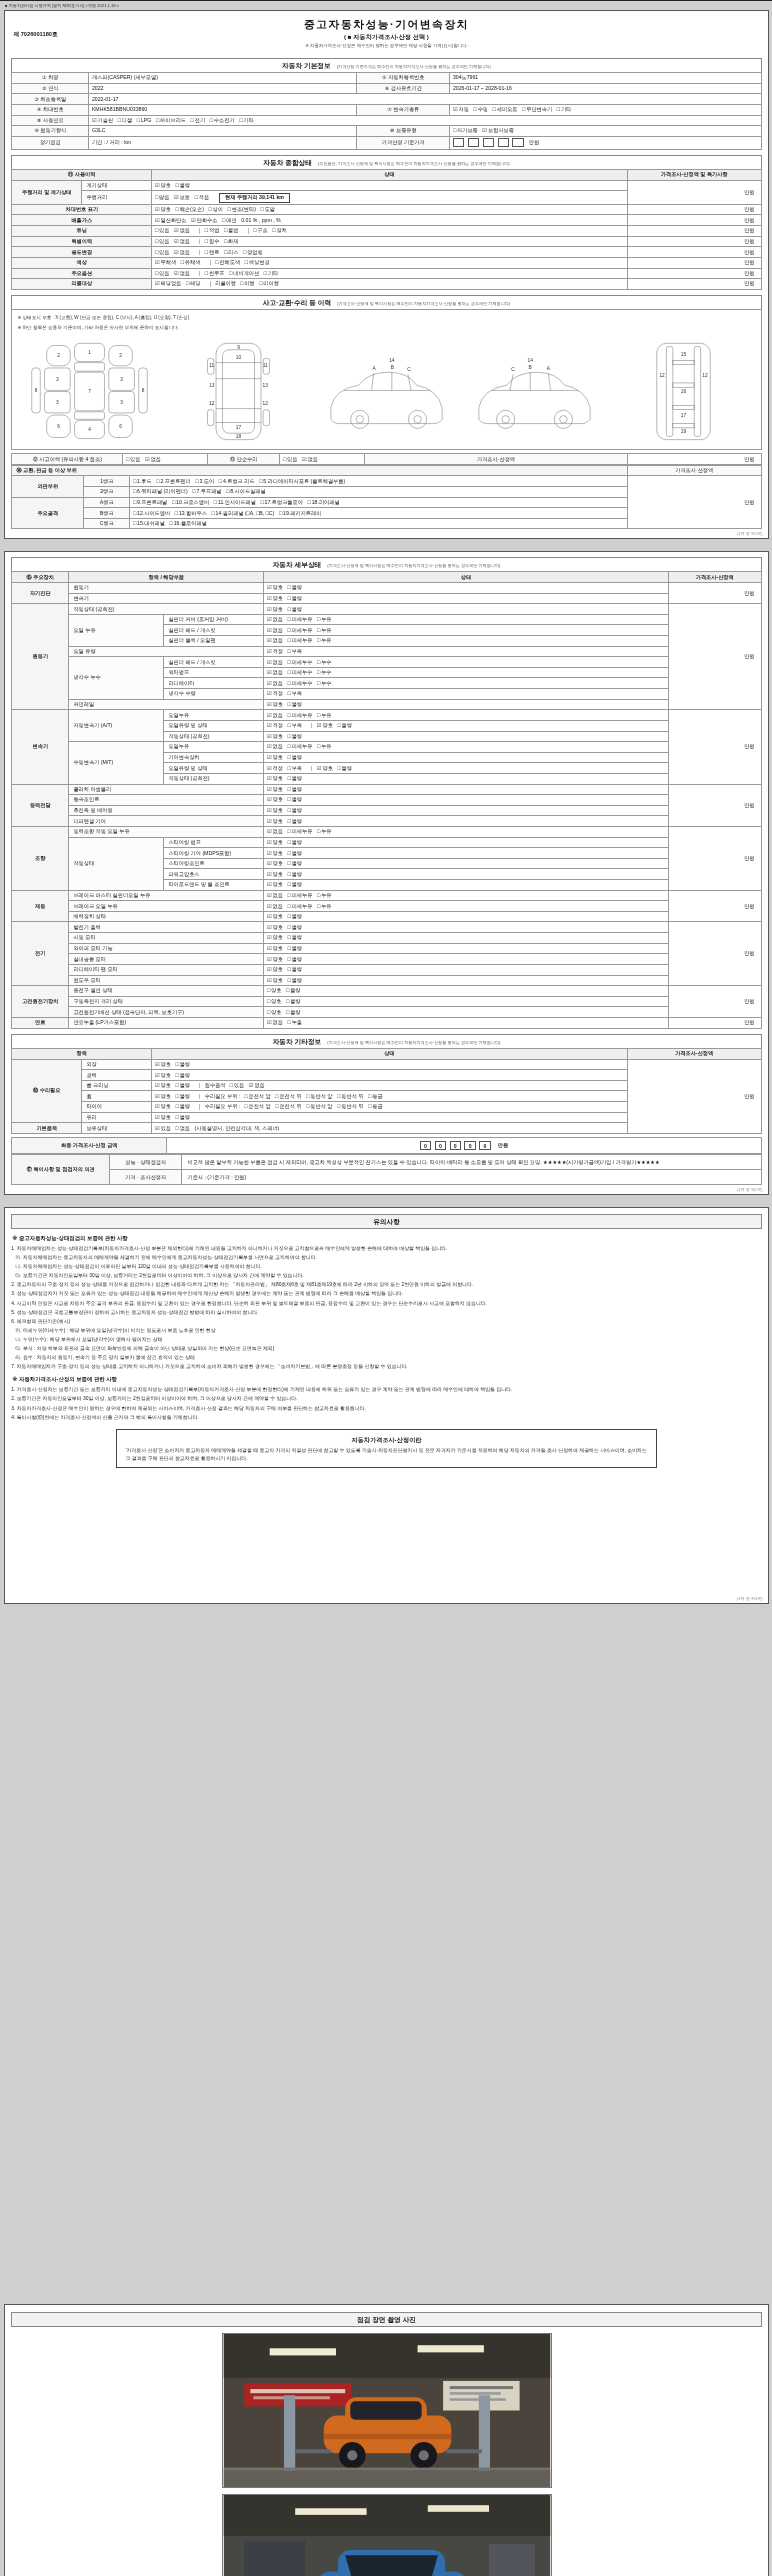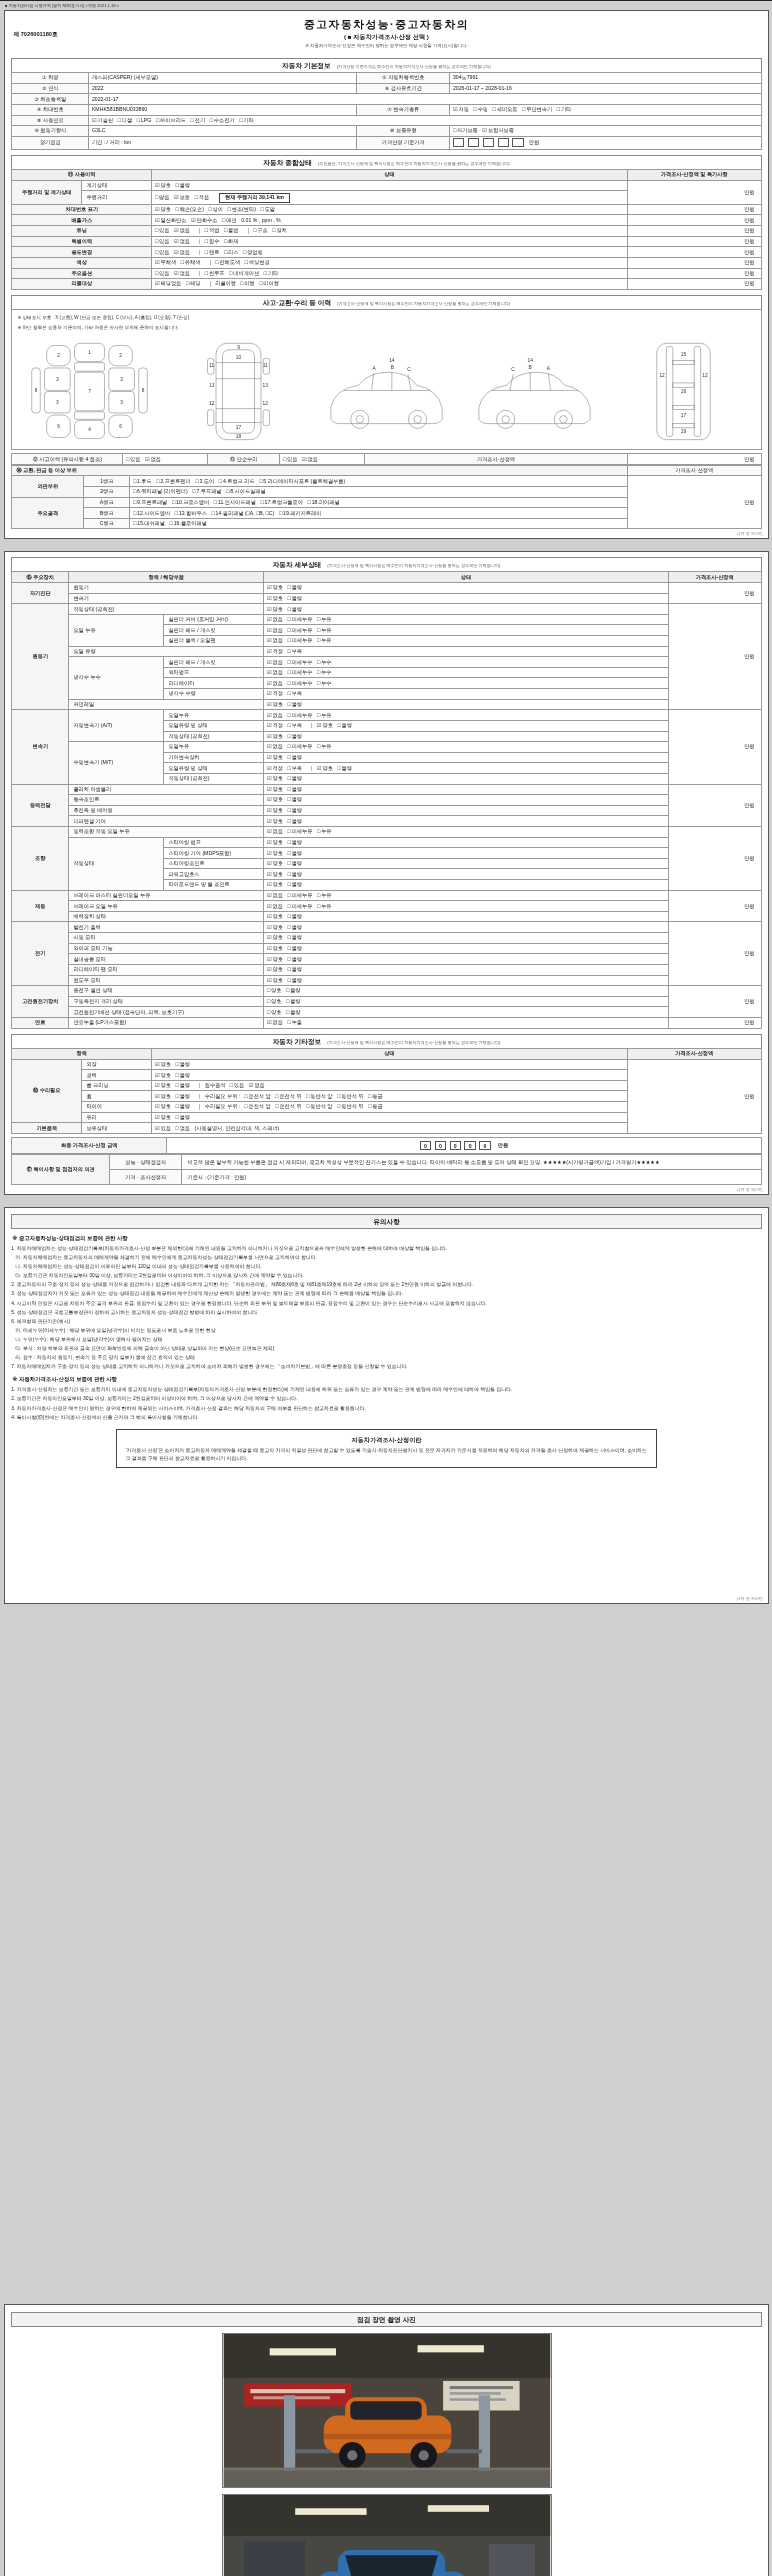--- a/index.html
+++ b/index.html
@@ -57,7 +57,7 @@
   <section class="box" style="min-height:441px">
     <div class="hd-wrap">
       <div class="doc-no">제 7026001180호</div>
-      <div class="doc-title">중고자동차성능·중고자동차의</div>
+      <div class="doc-title">중고자동차성능·기어변속장치</div>
       <div class="doc-sub">( ■ 자동차가격조사·산정 선택 )</div>
       <div class="doc-note">※ 자동차가격조사·산정은 매수인이 원하는 경우에만 해당 사항을 기재(표시)합니다.</div>
     </div>

